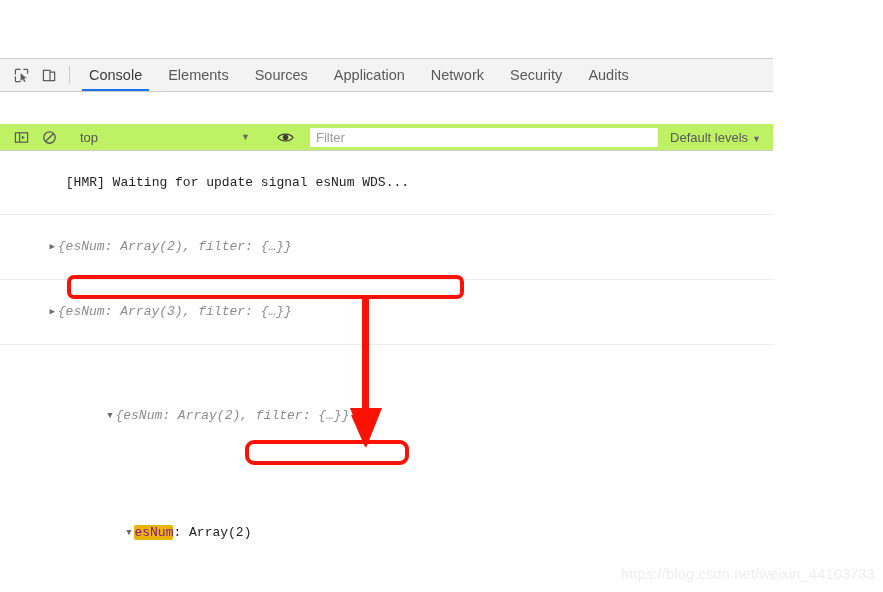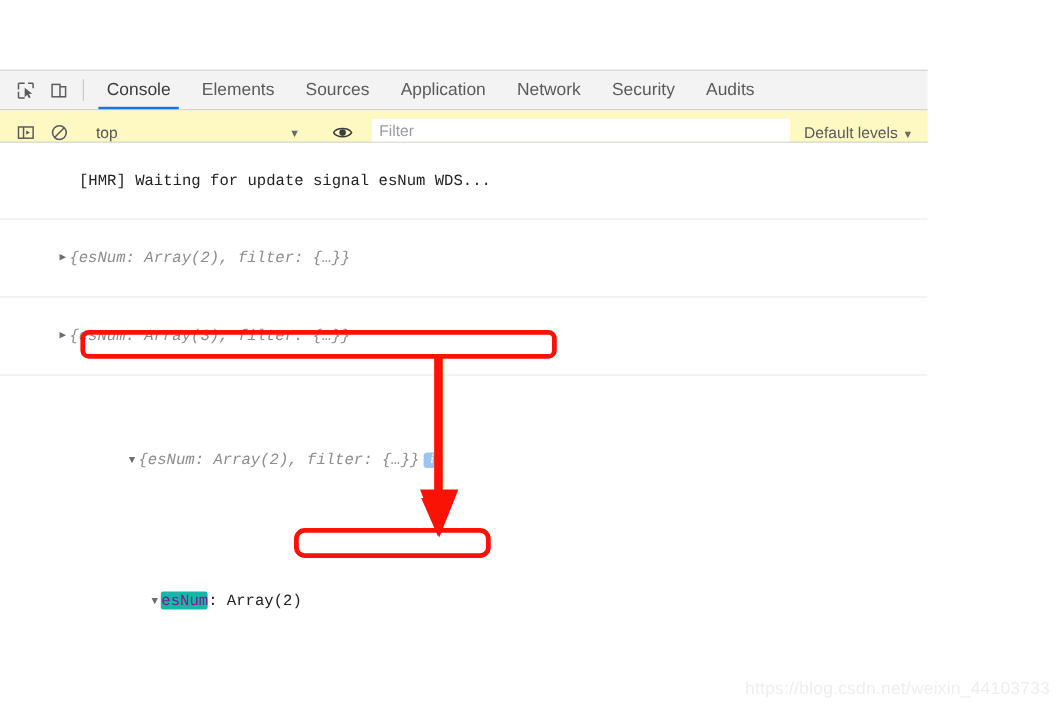--- a/index.html
+++ b/index.html
@@ -81,11 +81,12 @@
   #filterbar {
     position: relative;
     height: 27px;
-    background: #fef9c3;
+    background: #bef264;
     border-bottom: 1px solid #cdcdcd;
     display: flex;
-    align-items: flex-end;
+    align-items: center;
     box-sizing: border-box;
+    margin-top: 32px;
   }
   #filterbar .vdiv { margin: 5px 5px; }
   .ctx-select {

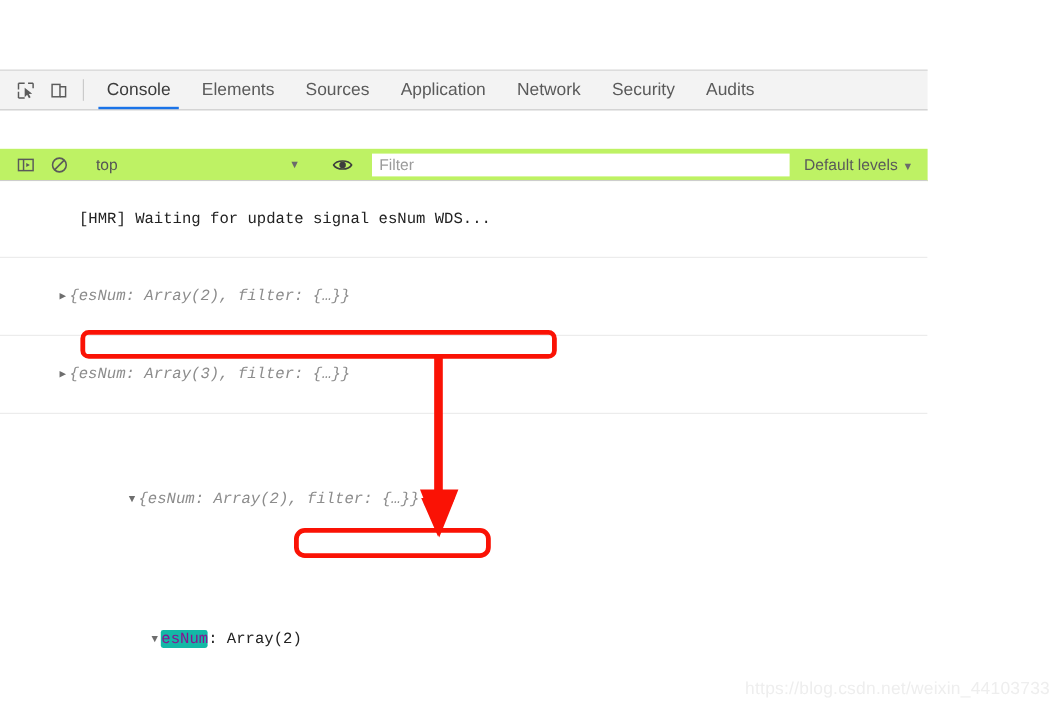--- a/index.html
+++ b/index.html
@@ -164,7 +164,7 @@
 
   .prop { color: #881391; }
   .plainTxt { color: #222222; }
-  .hl { background: #14b8a6; border-radius: 2px; }
+  .hl { background: #eab308; border-radius: 2px; }
   .info-badge {
     display: inline-block;
     width: 13px; height: 13px;

